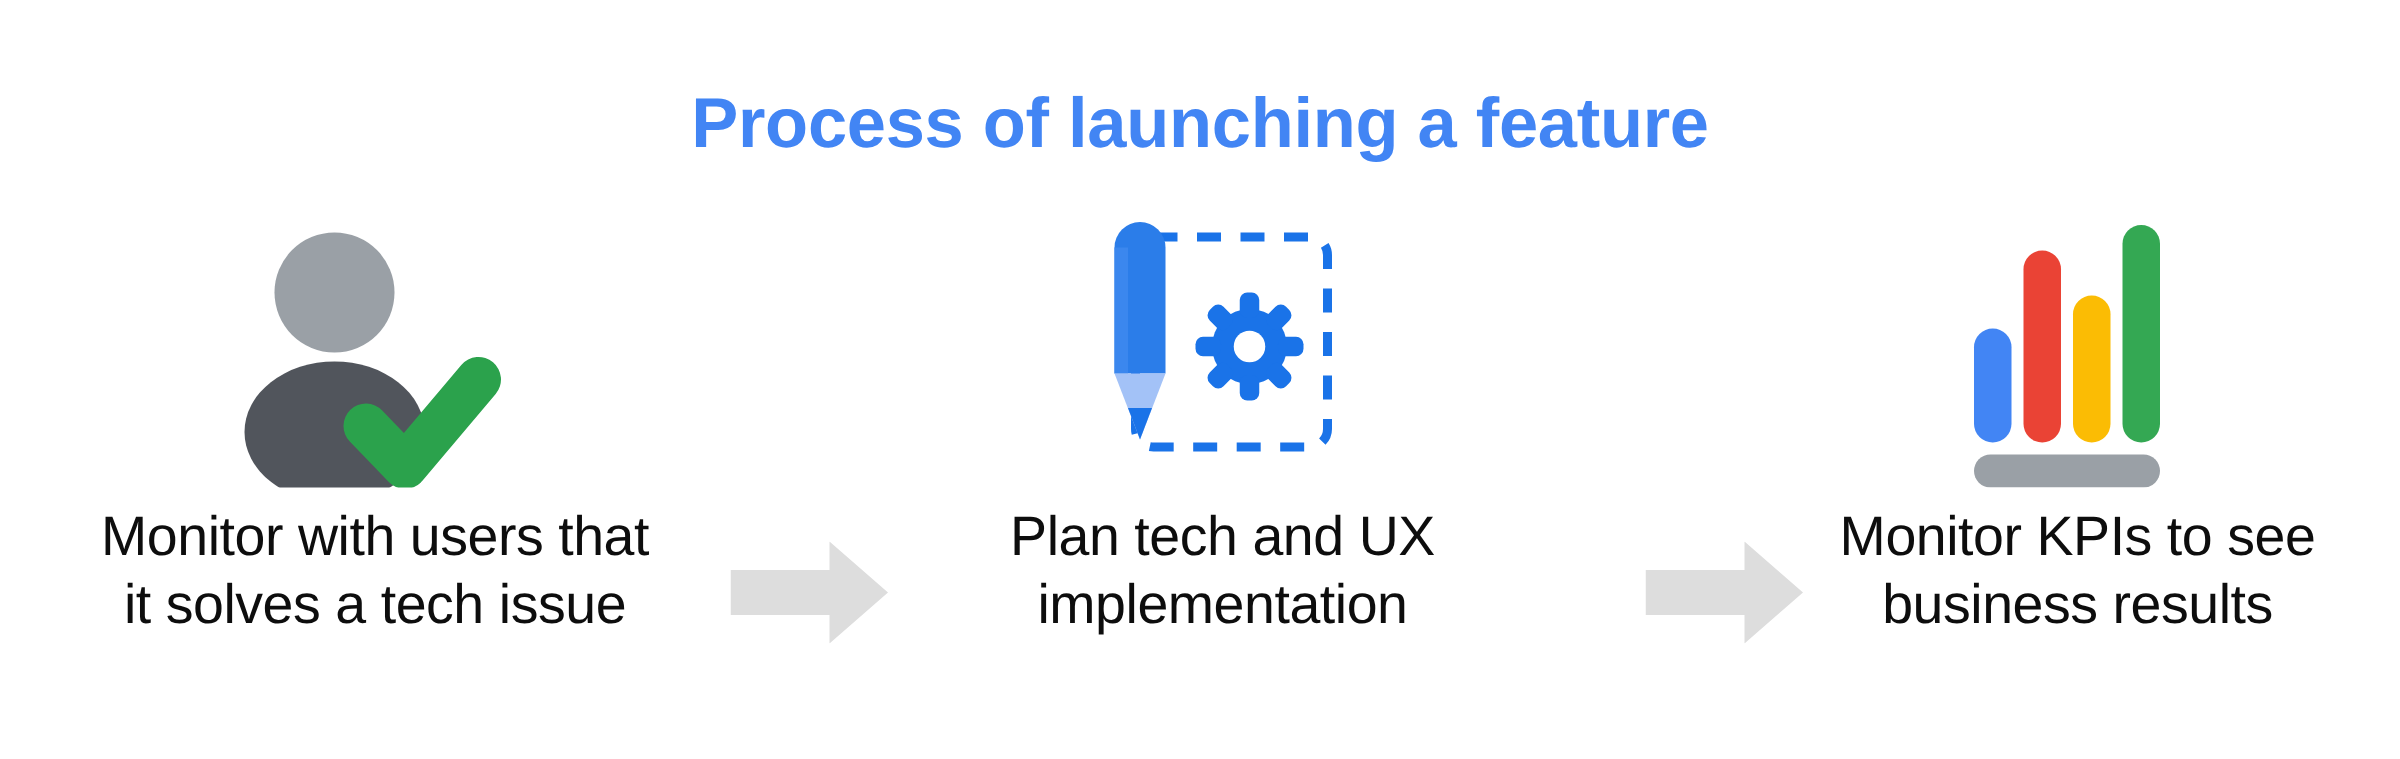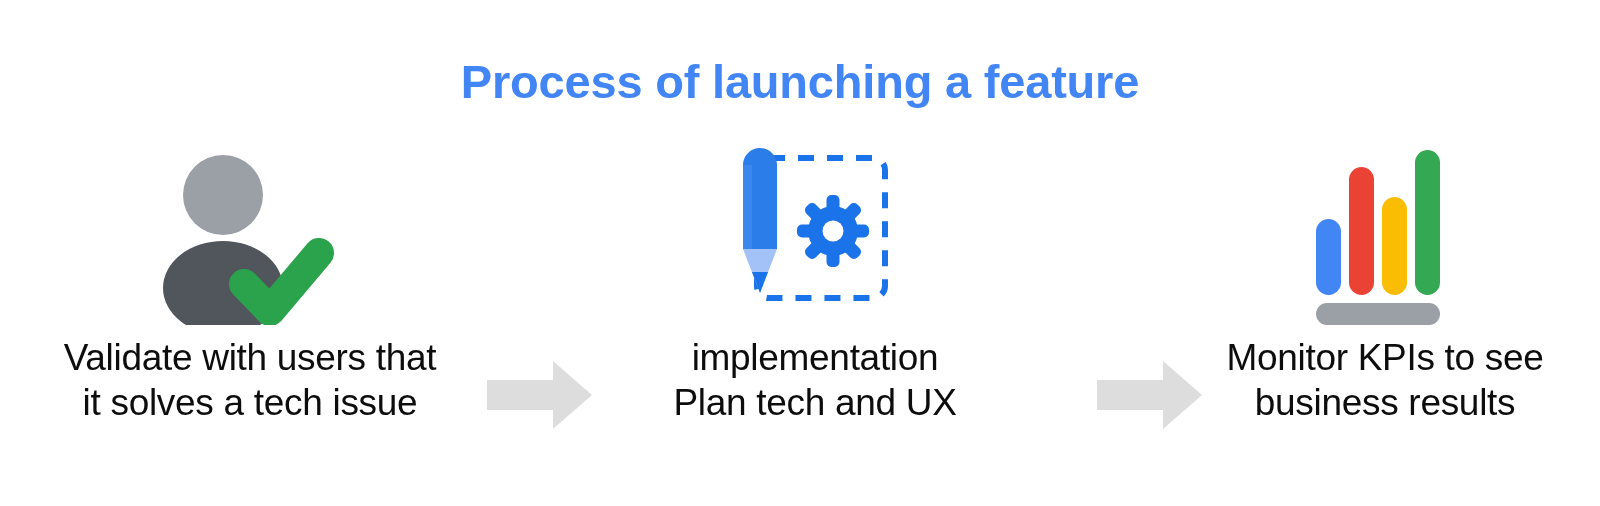--- a/index.html
+++ b/index.html
@@ -115,7 +115,7 @@
         </div>
       </div>
       <div class="caption">
-        <div>Validate with users that</div>
+        <div>Monitor with users that</div>
         <div>it solves a tech issue</div>
       </div>
     </div>

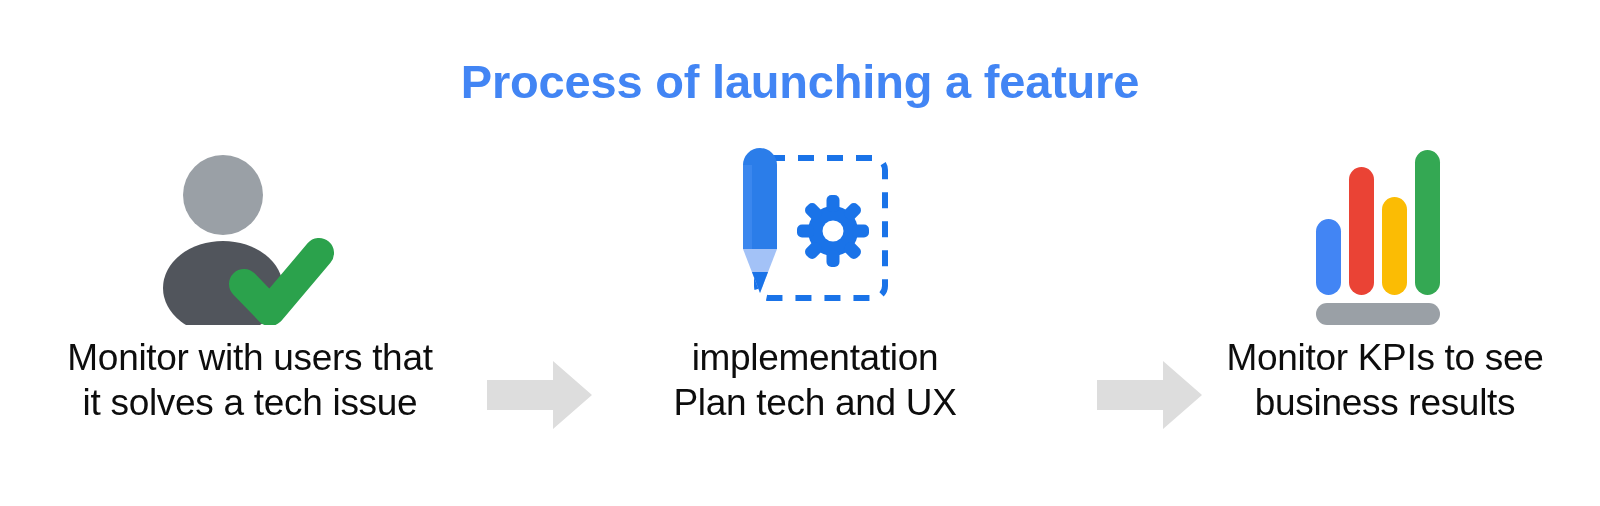--- a/index.html
+++ b/index.html
@@ -160,8 +160,8 @@
         </div>
       </div>
       <div class="caption">
+        <div>Plan tech and UX</div>
         <div>implementation</div>
-        <div>Plan tech and UX</div>
       </div>
     </div>
 

